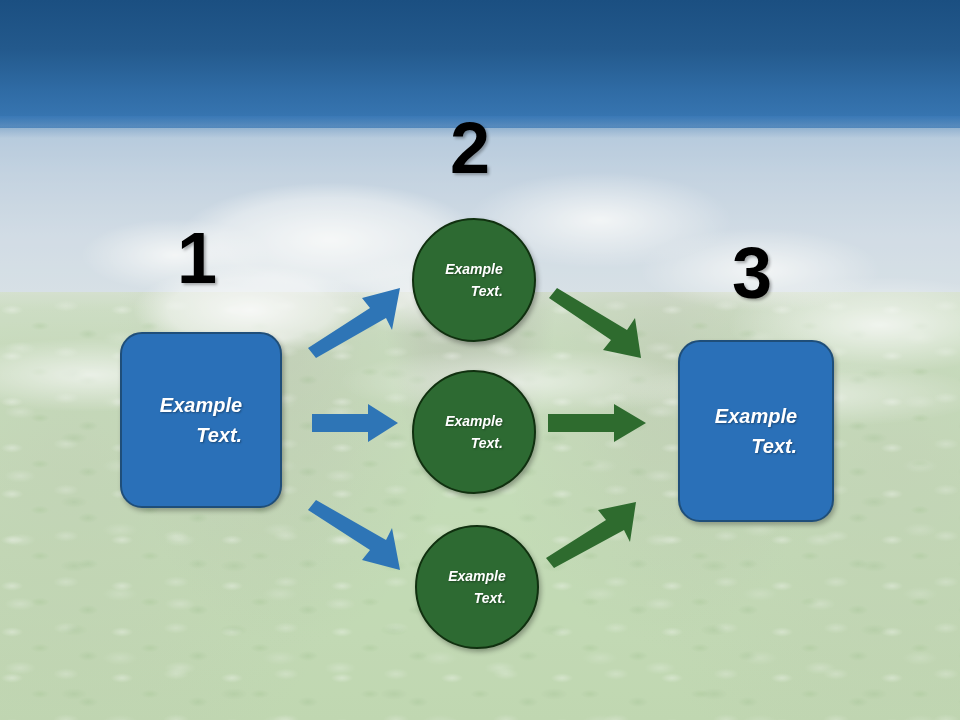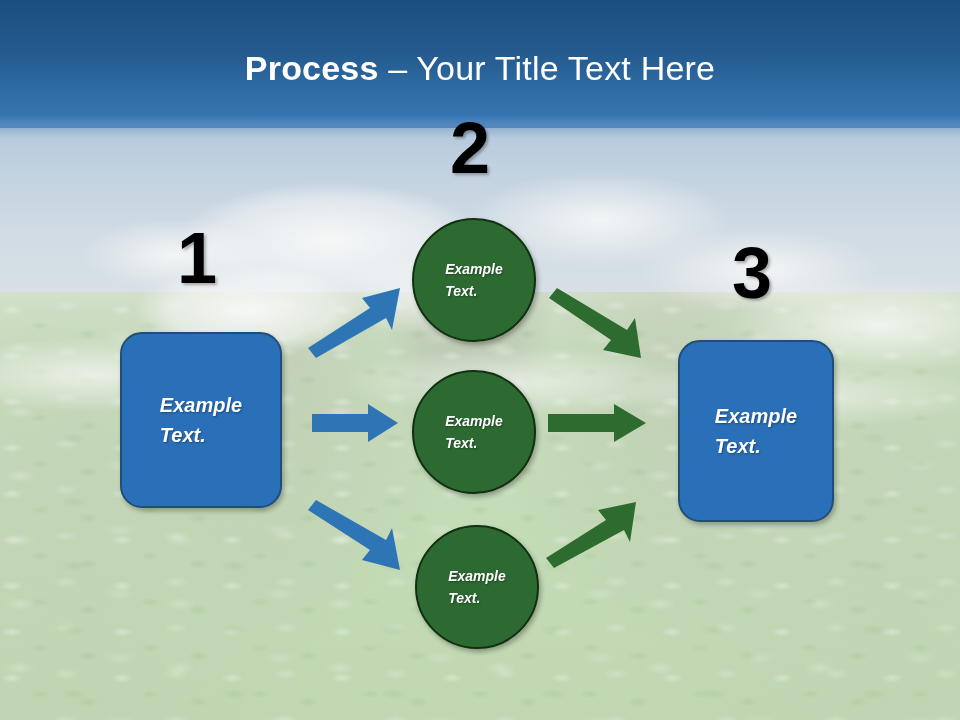--- a/index.html
+++ b/index.html
@@ -203,9 +203,6 @@
   <div class="header-band"></div>
   <div class="header-fade"></div>
 
-  <div class="slide-title">
-    <span class="t-bold">Process</span><span class="t-norm"> – Your Title Text Here</span>
-  </div>
 
   <div class="step-number" style="left:152px; top:222px;">1</div>
 

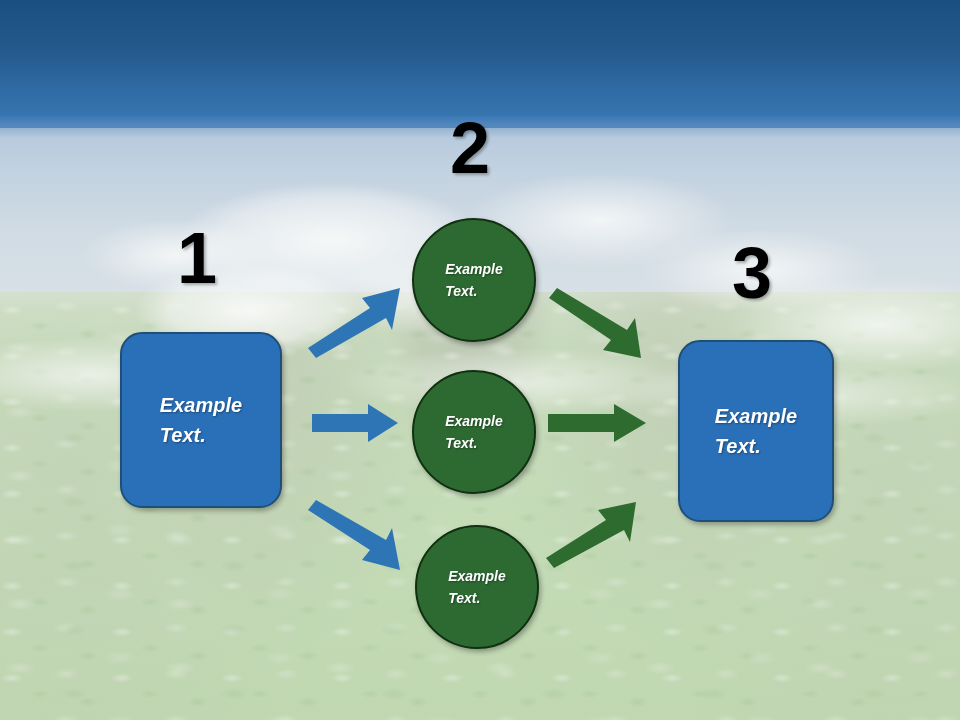--- a/index.html
+++ b/index.html
@@ -162,7 +162,7 @@
     color: #ffffff;
     font-weight: bold;
     font-style: italic;
-    text-align: left;
+    text-align: right;
     text-shadow: 1px 1px 2px rgba(0,0,0,0.35);
     white-space: pre-line;
   }

